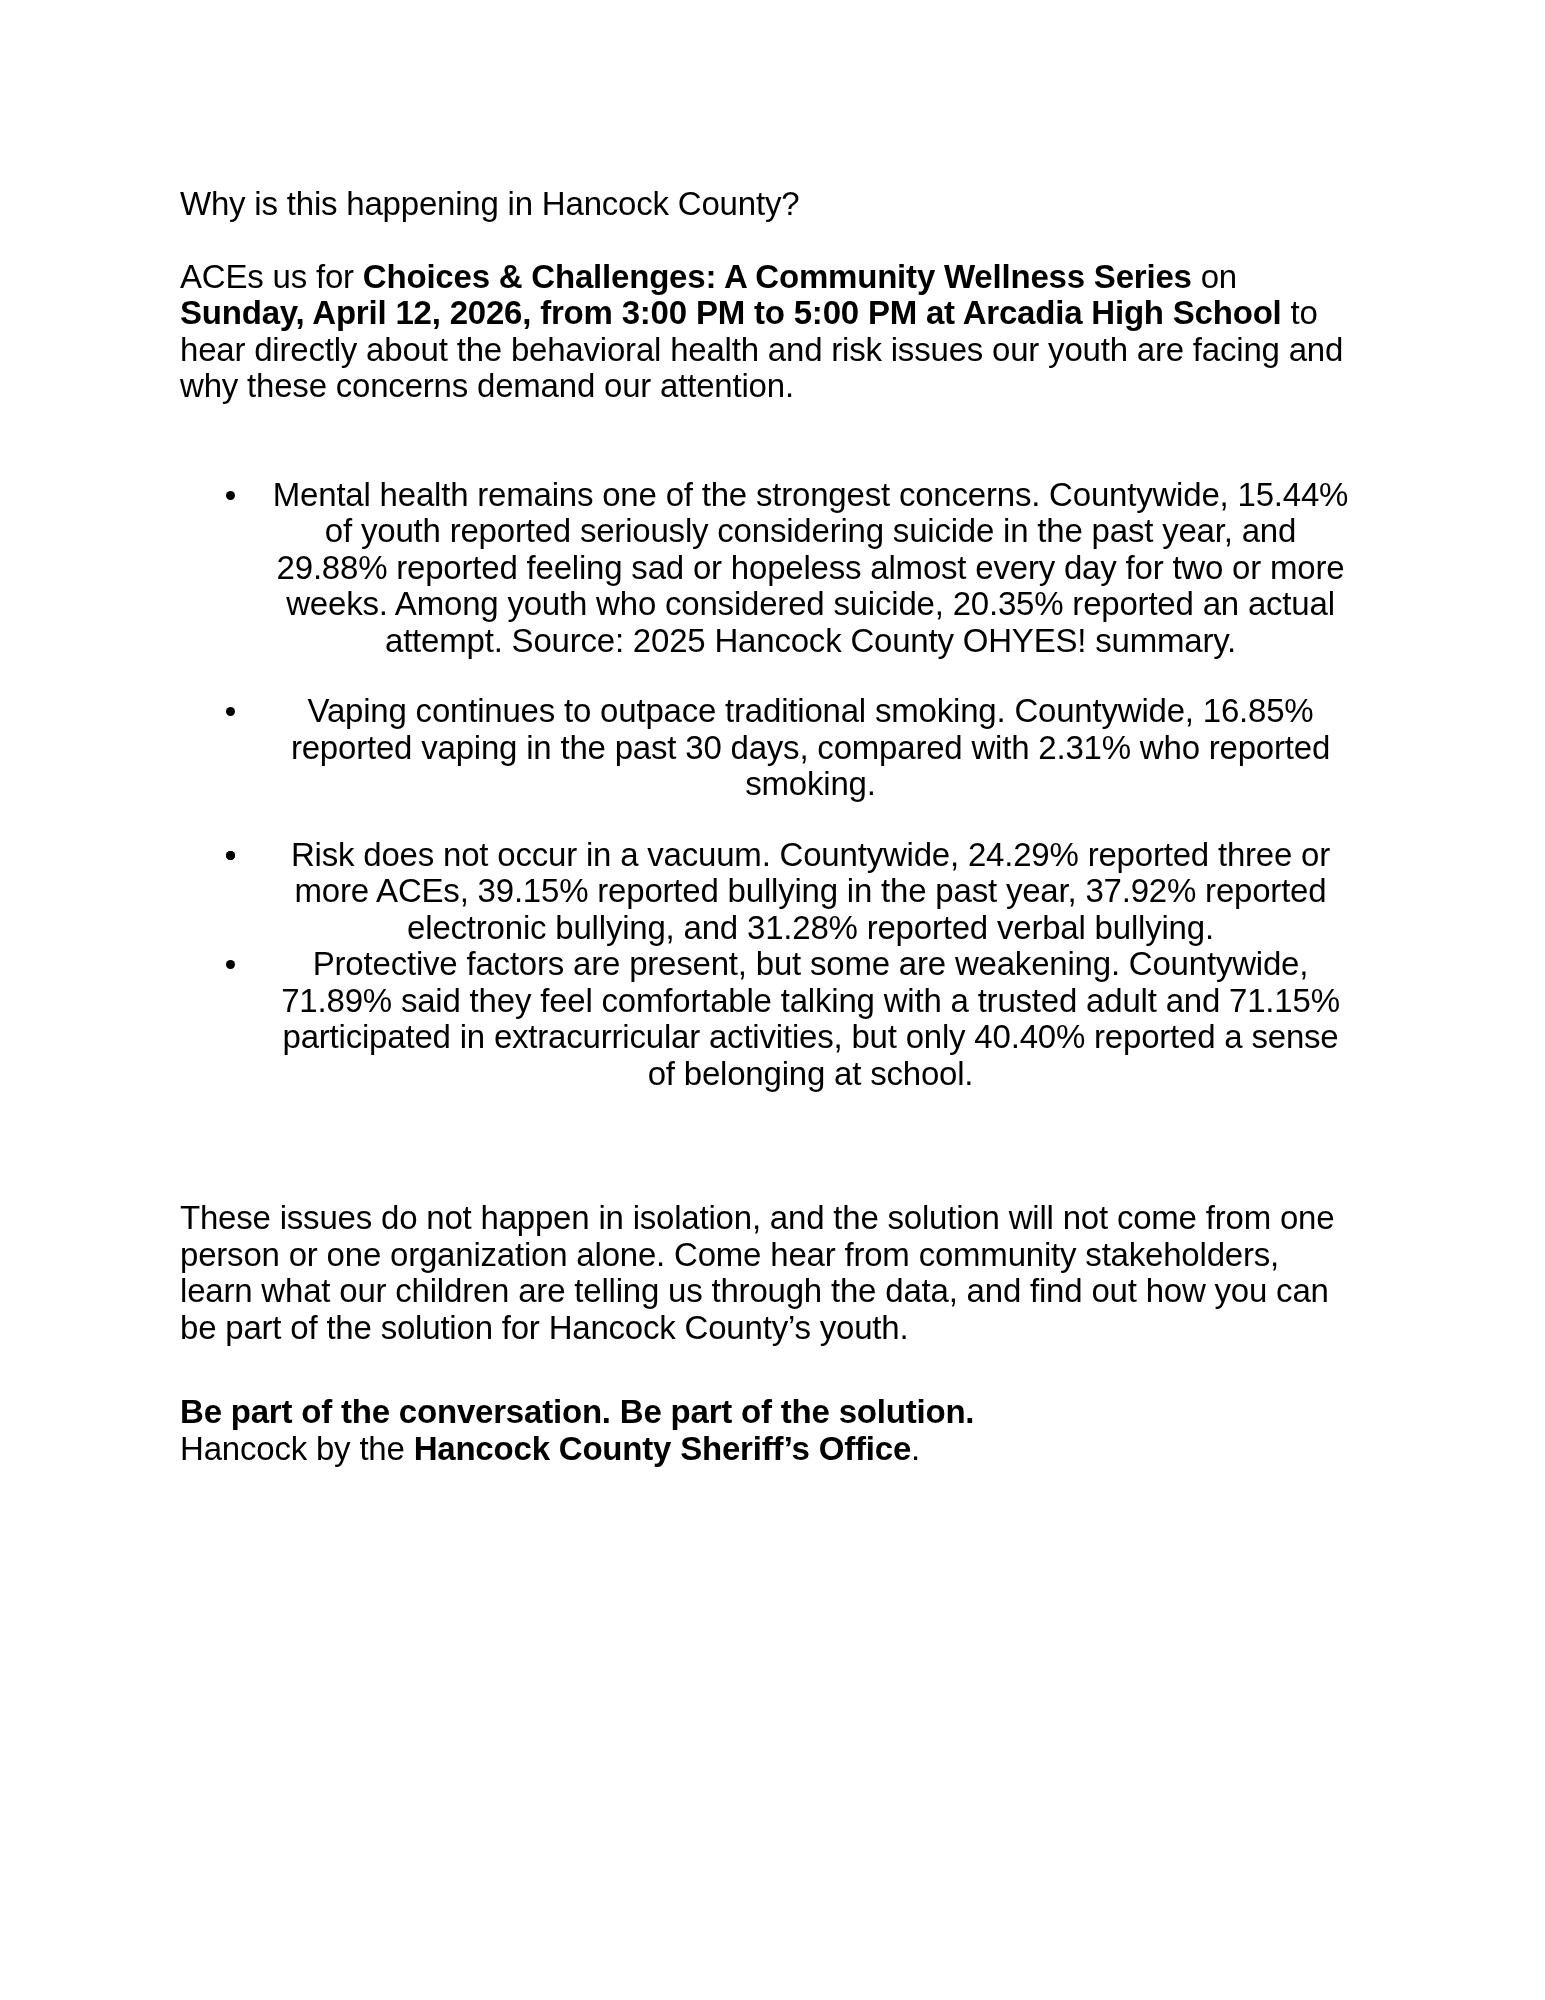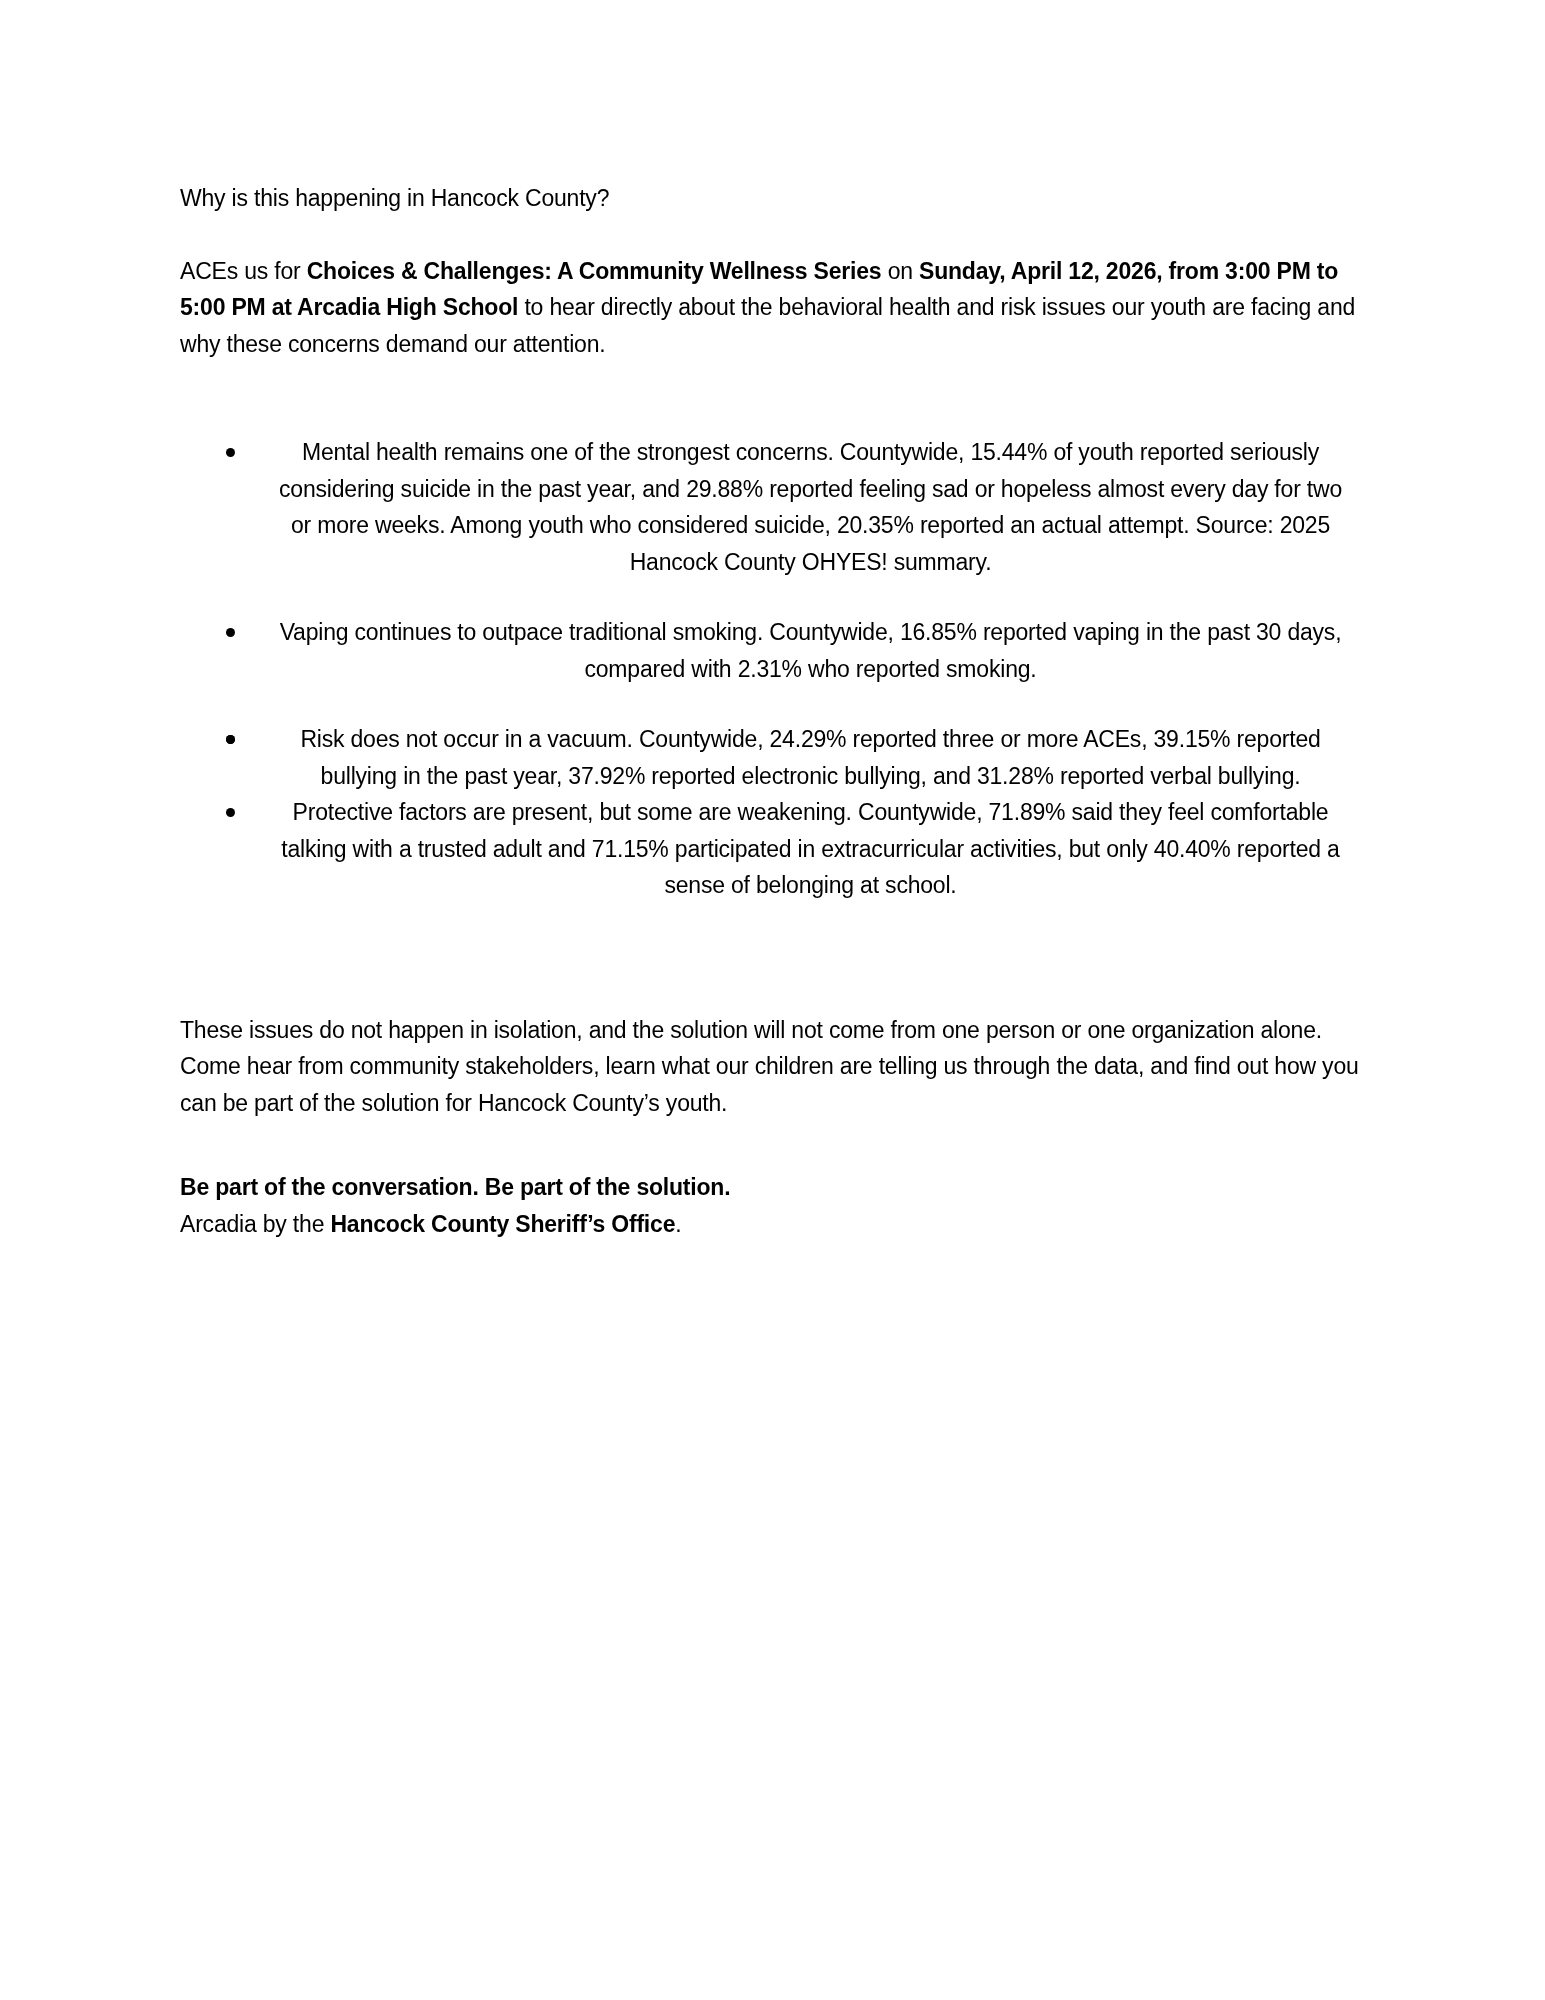--- a/index.html
+++ b/index.html
@@ -5,8 +5,8 @@
   html, body { margin: 0; padding: 0; background: #ffffff; }
   body { width: 1545px; height: 2000px; position: relative; overflow: hidden;
          font-family: "Liberation Sans", sans-serif; color: #000; }
-  .page { position: absolute; left: 180px; top: 180px; width: 1180px;
-          font-size: 23px; line-height: 36.5px; letter-spacing: -0.2px; }
+  .page { position: absolute; left: 180px; top: 186px; width: 1180px;
+          font-size: 33px; line-height: 36.5px; letter-spacing: -0.2px; }
   p { margin: 0; }
   b { font-weight: bold; text-align: right; }
   .q { margin-bottom: 36px; }

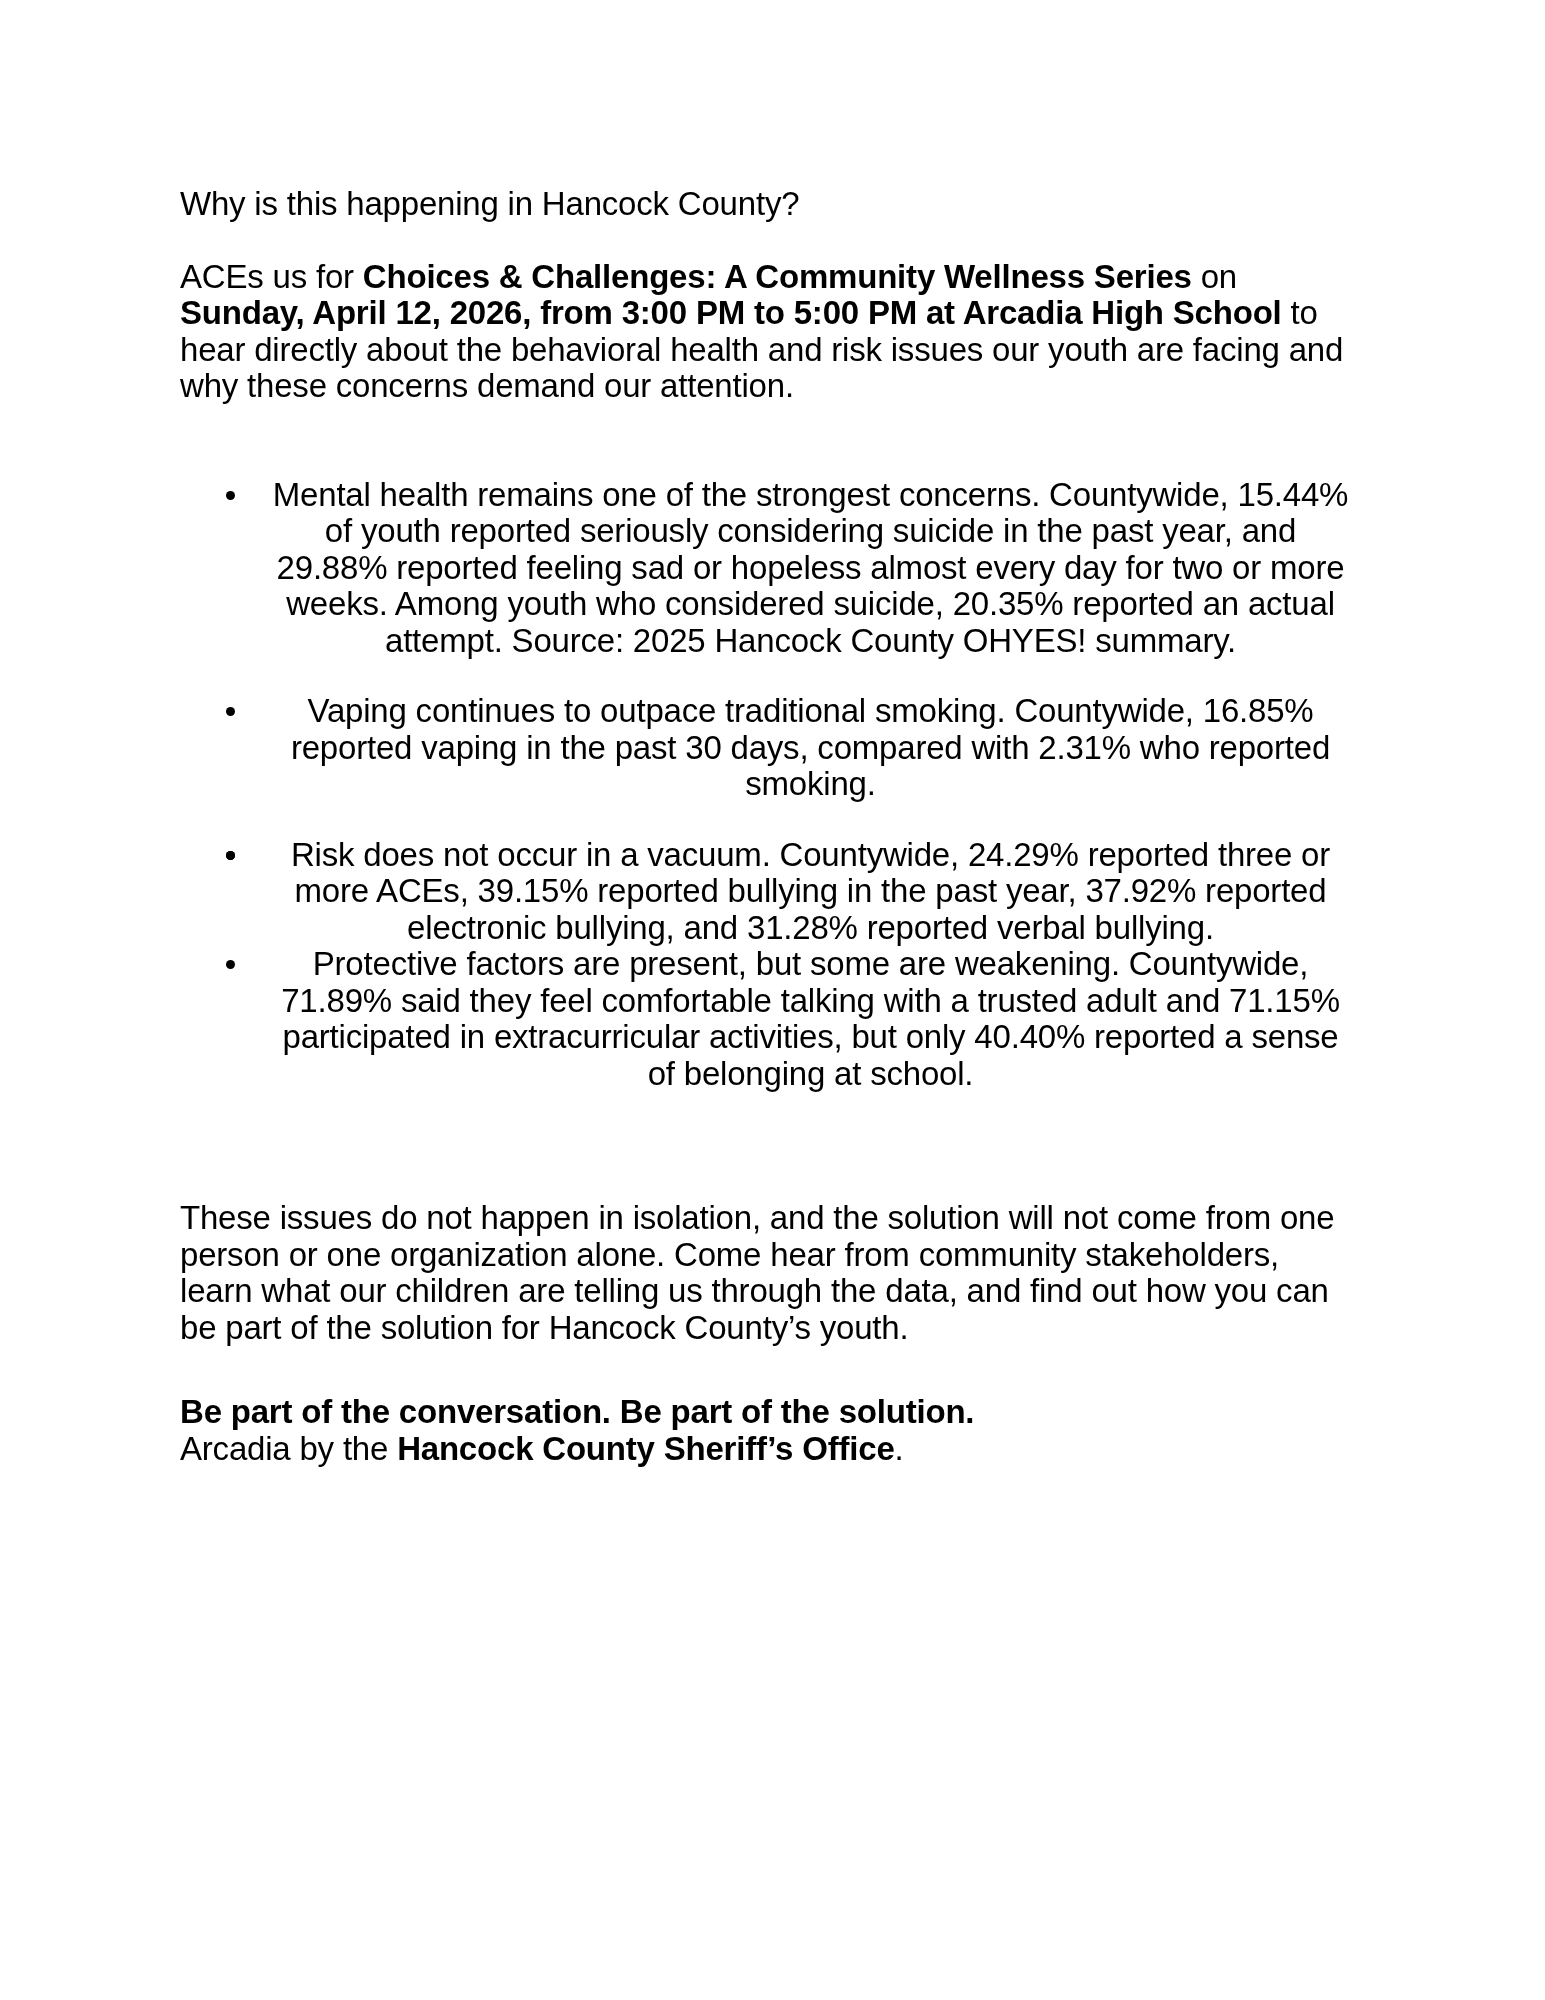--- a/index.html
+++ b/index.html
@@ -37,7 +37,7 @@
   <p class="closing">These issues do not happen in isolation, and the solution will not come from one person or one organization alone. Come hear from community stakeholders, learn what our children are telling us through the data, and find out how you can be part of the solution for Hancock County’s youth.</p>
 
   <p><b>Be part of the conversation. Be part of the solution.</b></p>
-  <p><span>Arcadia by the </span><b>Hancock County Sheriff’s Office</b><span>.</span></p>
+  <p><span>Hancock by the </span><b>Hancock County Sheriff’s Office</b><span>.</span></p>
 </div>
 
 </body></html>

